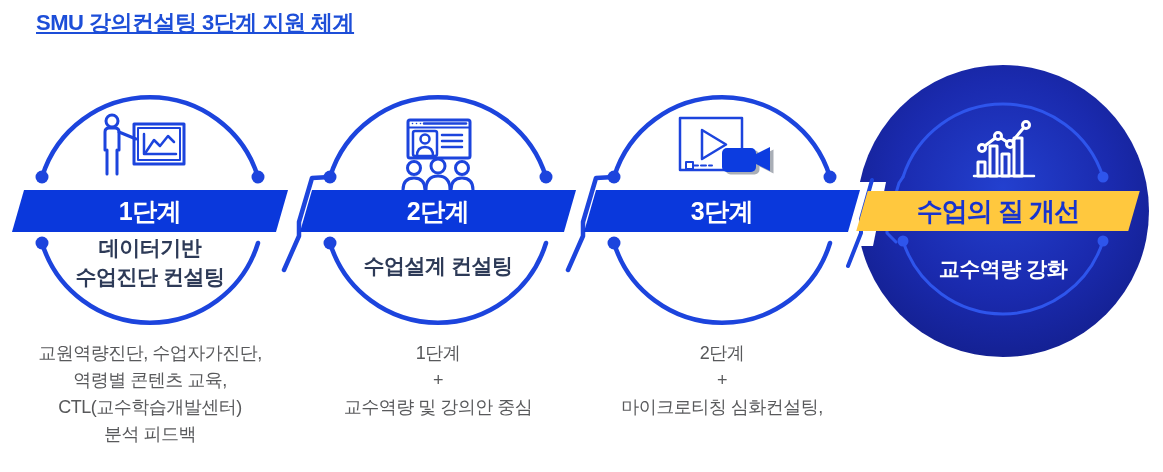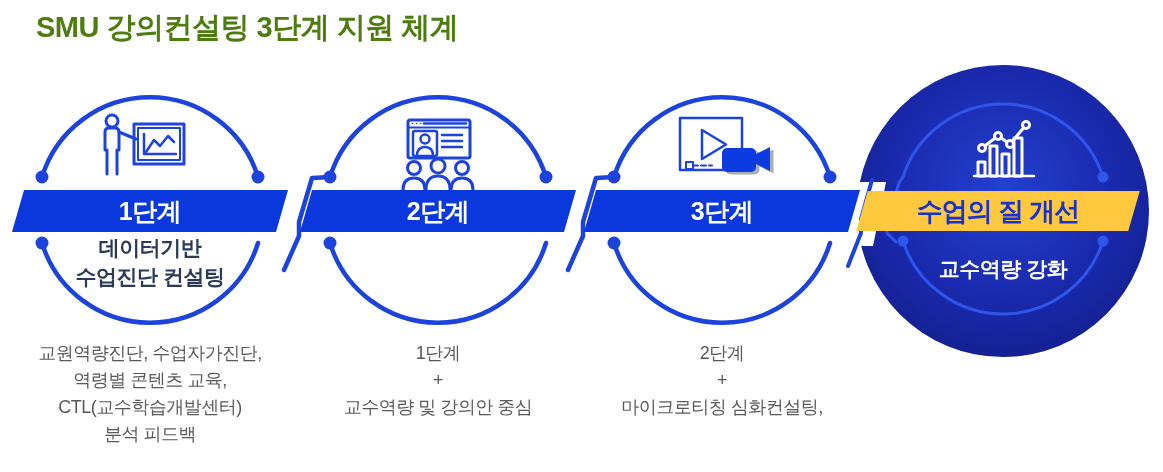--- a/index.html
+++ b/index.html
@@ -9,7 +9,7 @@
   }
   .page-title{
     position:absolute;left:36px;top:8px;margin:0;
-    font-size:29px;font-weight:800;letter-spacing:-0.5px;color:#4d7c0f;
+    font-size:22px;font-weight:800;letter-spacing:-0.5px;color:#1d4ed8;text-decoration:underline;
   }
   .bg-svg{position:absolute;left:0;top:0;z-index:1;}
   .stage{position:absolute;top:85px;width:340px;height:390px;z-index:2;}

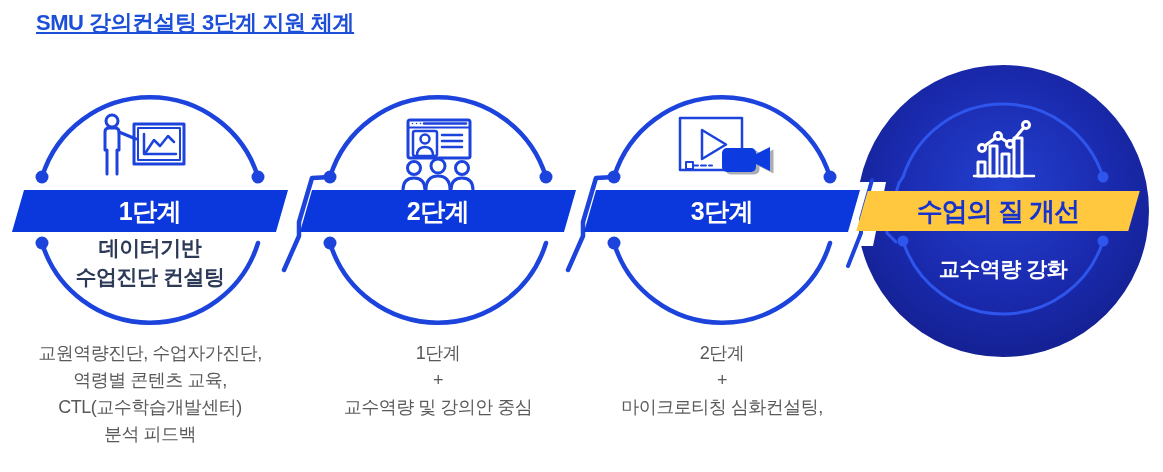--- a/index.html
+++ b/index.html
@@ -171,6 +171,10 @@
     <div class="ribbon">
       <span class="ribbon-text">2단계</span>
     </div>
+    <div class="stage-subtitle">
+      <div>수업설계 컨설팅</div>
+      <div></div>
+    </div>
     <div class="stage-desc">
       <div>1단계</div>
       <div>+</div>

